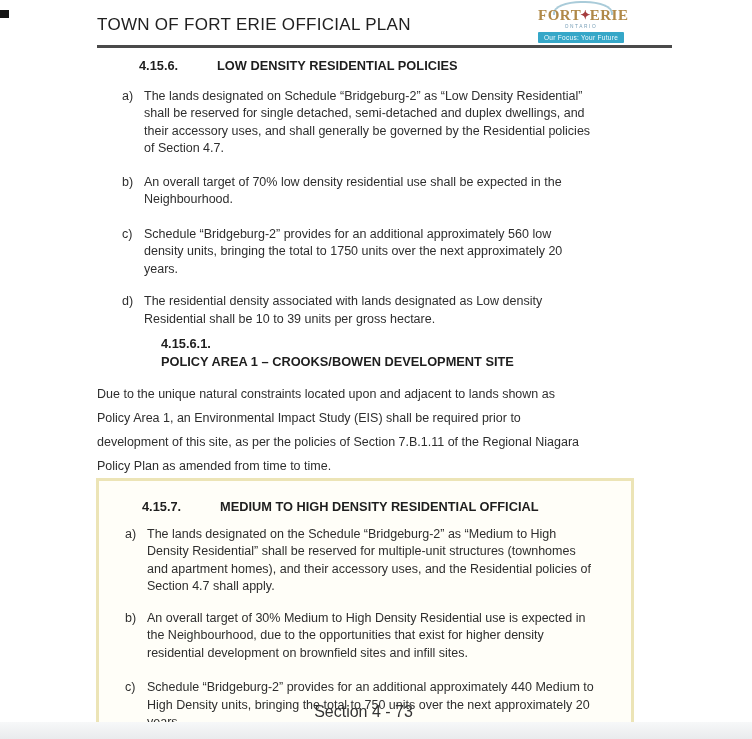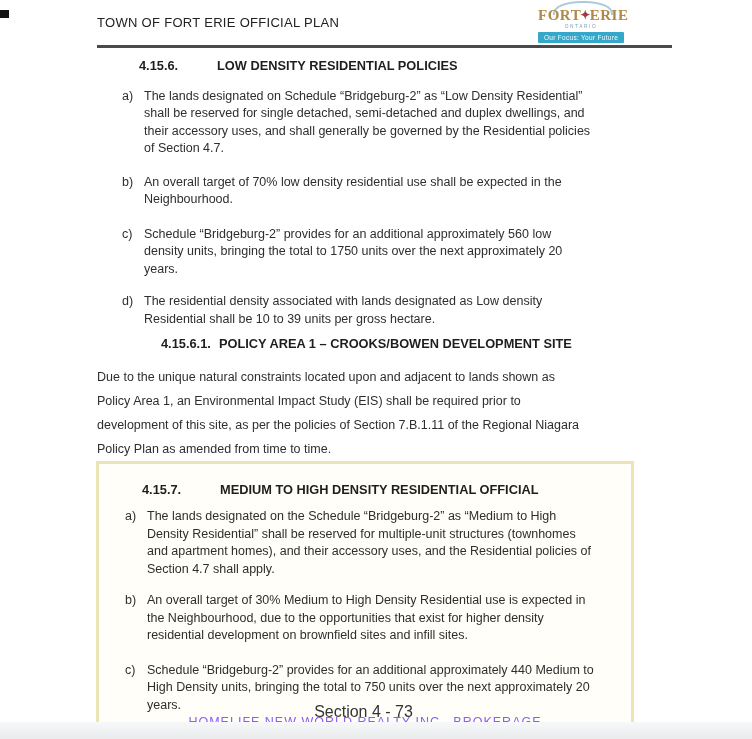--- a/index.html
+++ b/index.html
@@ -12,7 +12,7 @@
   .artifact{position:absolute;left:0;top:10px;width:9px;height:8px;background:#141414;}
   .title{
     position:absolute;left:97px;top:15px;
-    font-size:13px;letter-spacing:.3px;color:#212121;white-space:pre;
+    font-size:17px;letter-spacing:.3px;color:#212121;white-space:pre;
   }
   .rule{position:absolute;left:97px;top:45px;width:575px;height:2.5px;background:#4a4a4a;}
   

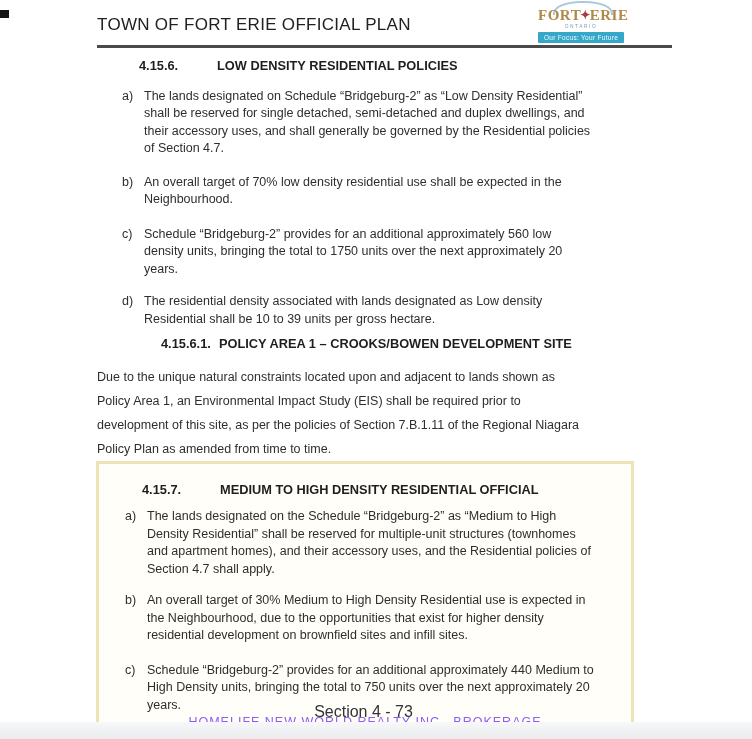--- a/index.html
+++ b/index.html
@@ -41,7 +41,7 @@
   .content{position:absolute;left:4px;top:48px;width:724px;border-radius:8px;}
   .h2{display:flex;margin:9px 0 0 135px;font-weight:bold;font-size:12.8px;line-height:17.5px;color:#1e1e1e;}
   .h2 .num{width:78px;flex:none;}
-  .h3{display:flex;margin:7px 0 0 157px;font-weight:bold;font-size:12.8px;line-height:17.5px;color:#1e1e1e;}
+  .h3{display:flex;margin:7px 0 0 157px;font-weight:bold;font-size:12.8px;line-height:17.5px;color:#1e1e1e;flex-direction:column;}
   .h3 .num{width:58px;flex:none;}
   .li{display:flex;font-size:12.5px;line-height:17.5px;}
   .li .marker{width:22px;flex:none;margin-left:118px;}

